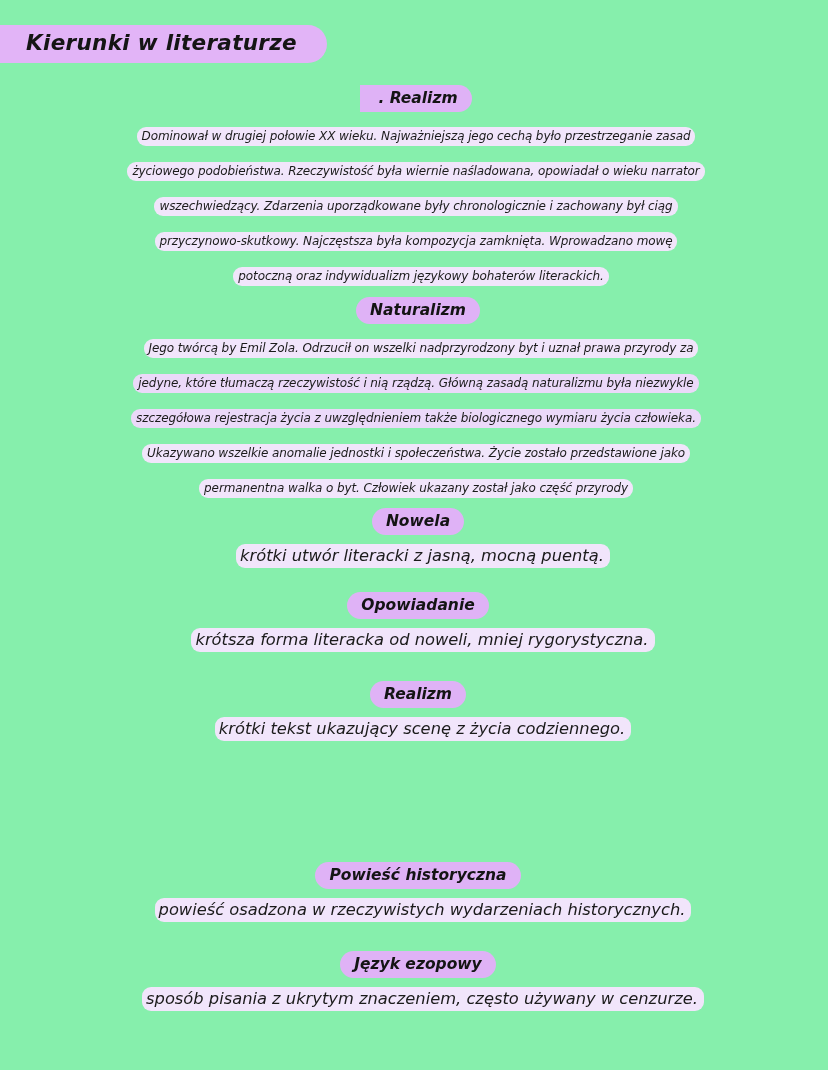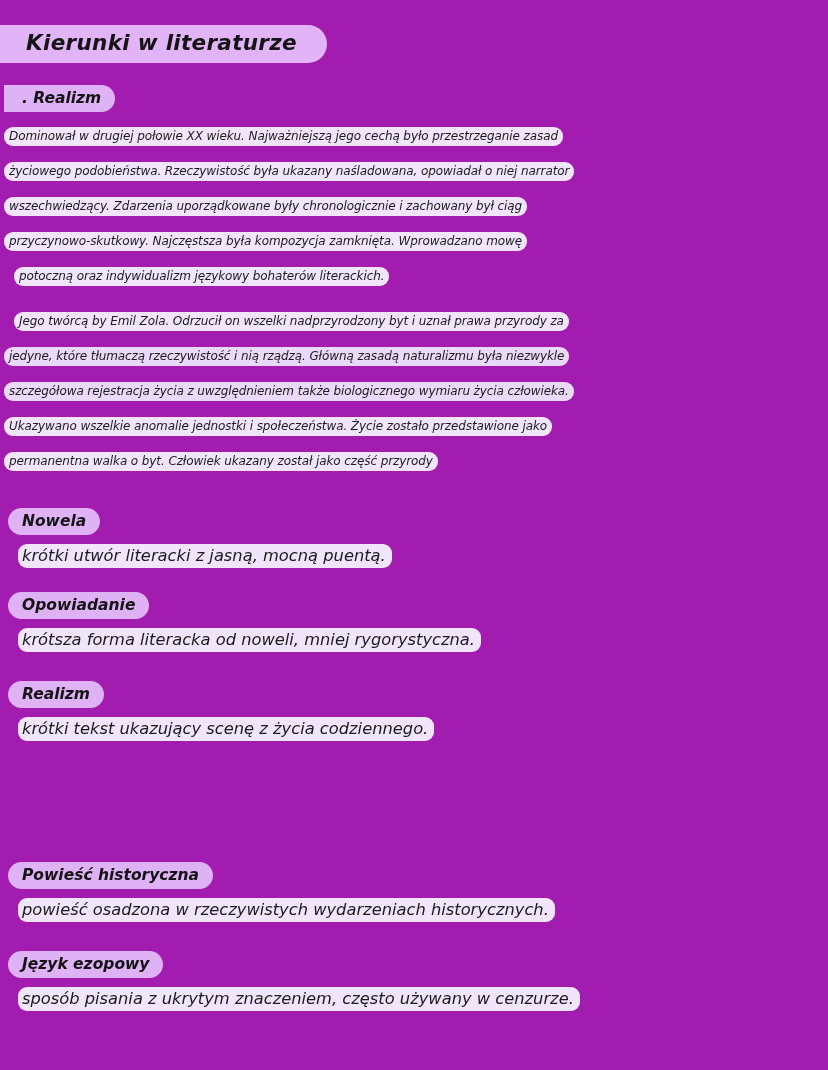--- a/index.html
+++ b/index.html
@@ -17,9 +17,10 @@
     position: relative;
     width: 828px;
     height: 1070px;
-    background: #a21caf;
+    background: #86efac;
     box-sizing: border-box;
     padding: 11px;
+    text-align: center;
   }
 
   

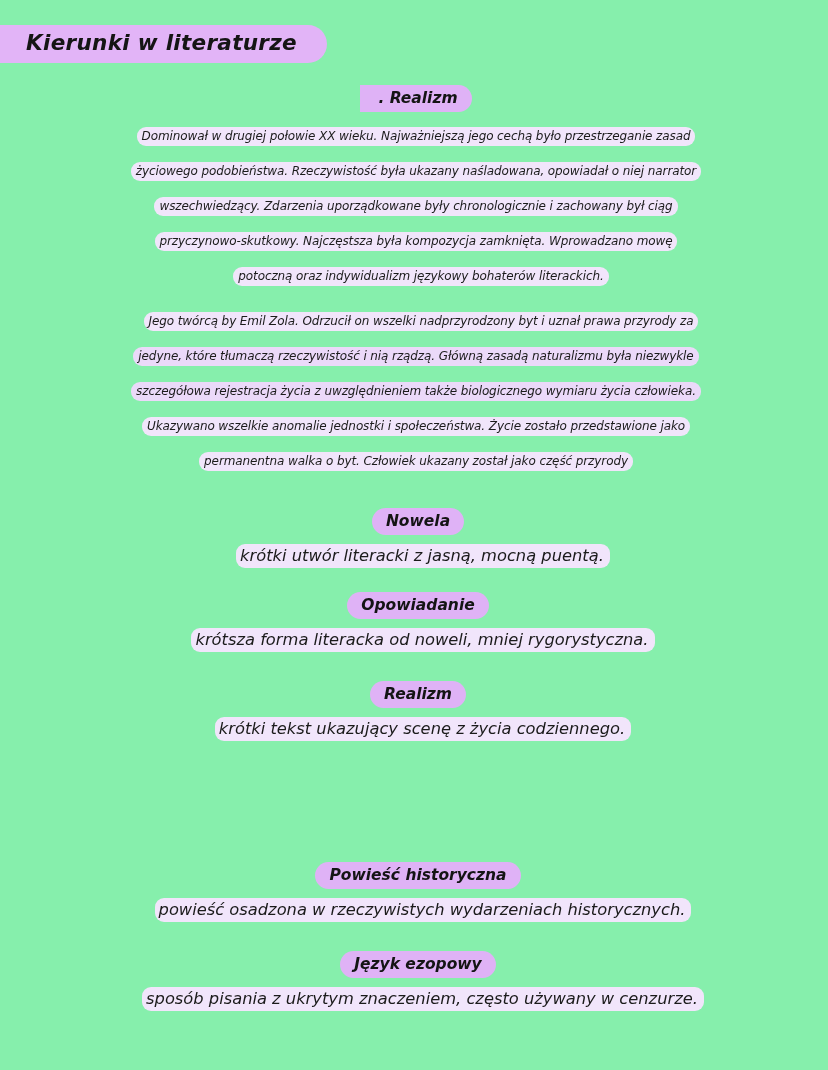--- a/index.html
+++ b/index.html
@@ -140,7 +140,7 @@
     </div>
     <div class="body-lines">
       <span class="line edge"><span class="hl">Dominował w drugiej połowie XX wieku. Najważniejszą jego cechą było przestrzeganie zasad</span></span>
-      <span class="line edge"><span class="hl">życiowego podobieństwa. Rzeczywistość była ukazany naśladowana, opowiadał o niej narrator</span></span>
+      <span class="line edge"><span class="hl">życiowego podobieństwa. Rzeczywistość była wiernie naśladowana, opowiadał o wieku narrator</span></span>
       <span class="line edge"><span class="hl">wszechwiedzący. Zdarzenia uporządkowane były chronologicznie i zachowany był ciąg</span></span>
       <span class="line edge"><span class="hl">przyczynowo-skutkowy. Najczęstsza była kompozycja zamknięta. Wprowadzano mowę</span></span>
       <span class="line"><span class="hl">potoczną oraz indywidualizm językowy bohaterów literackich.</span></span>

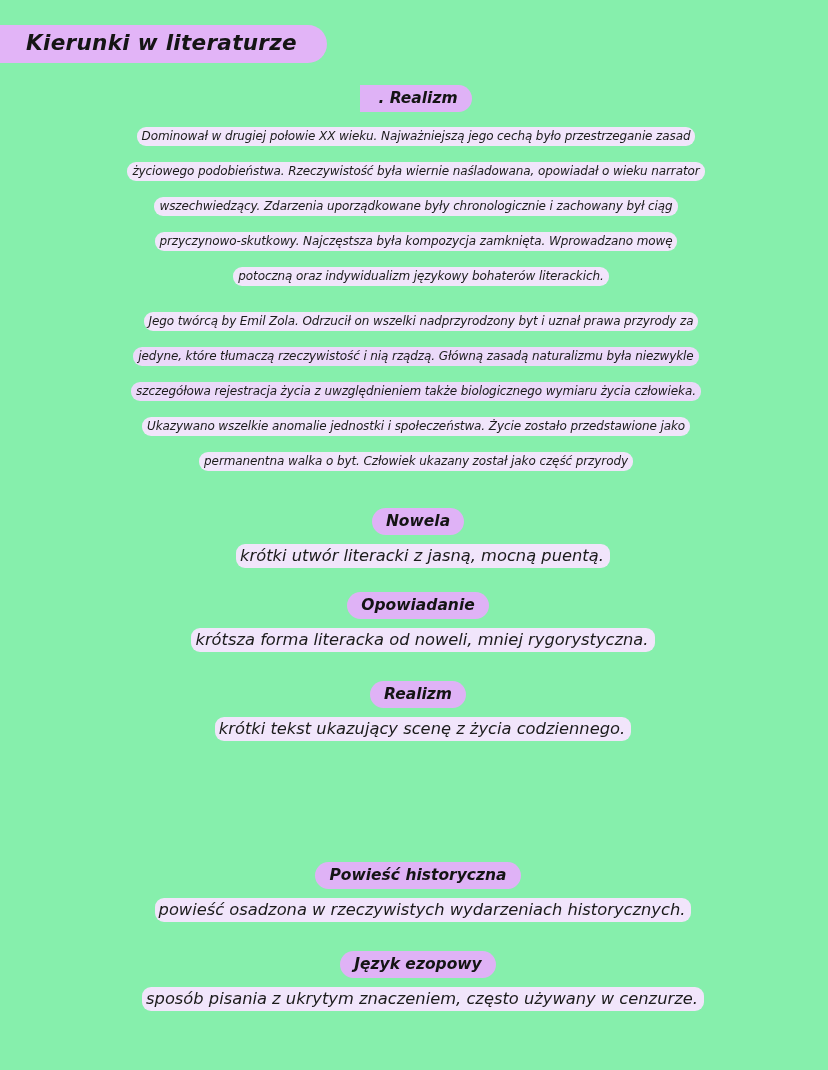--- a/index.html
+++ b/index.html
@@ -148,6 +148,9 @@
   </div>
 
   <div class="section" style="top:297px;">
+    <div class="head-wrap">
+      <span class="head-pill">Naturalizm</span>
+    </div>
     <div class="body-lines">
       <span class="line"><span class="hl">Jego twórcą by Emil Zola. Odrzucił on wszelki nadprzyrodzony byt i uznał prawa przyrody za</span></span>
       <span class="line edge"><span class="hl strong">jedyne, które tłumaczą rzeczywistość i nią rządzą. Główną zasadą naturalizmu była niezwykle</span></span>

